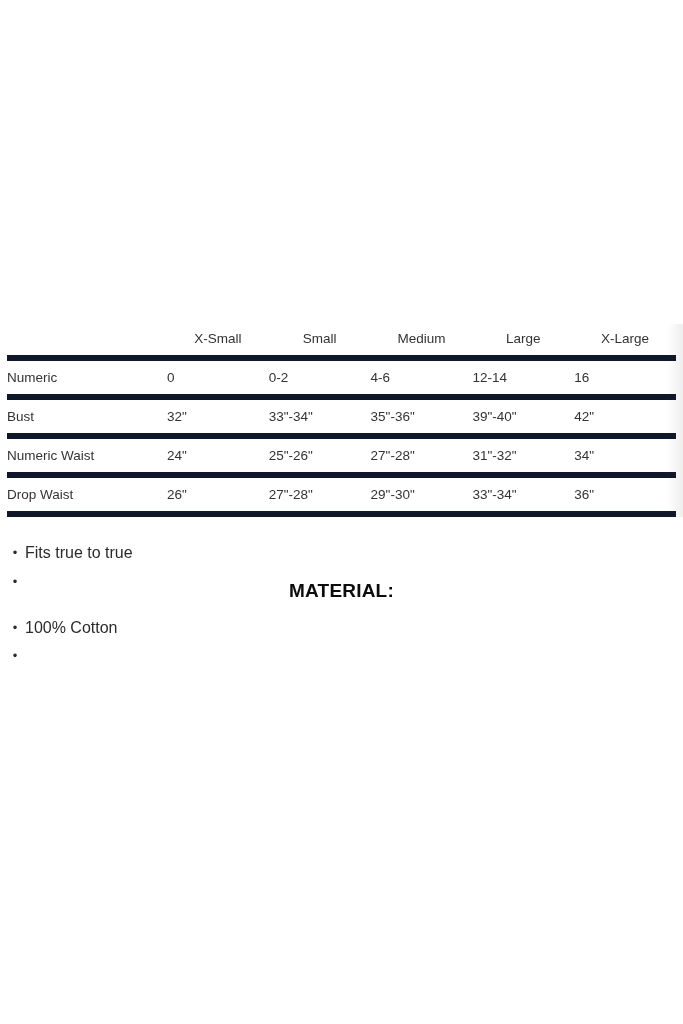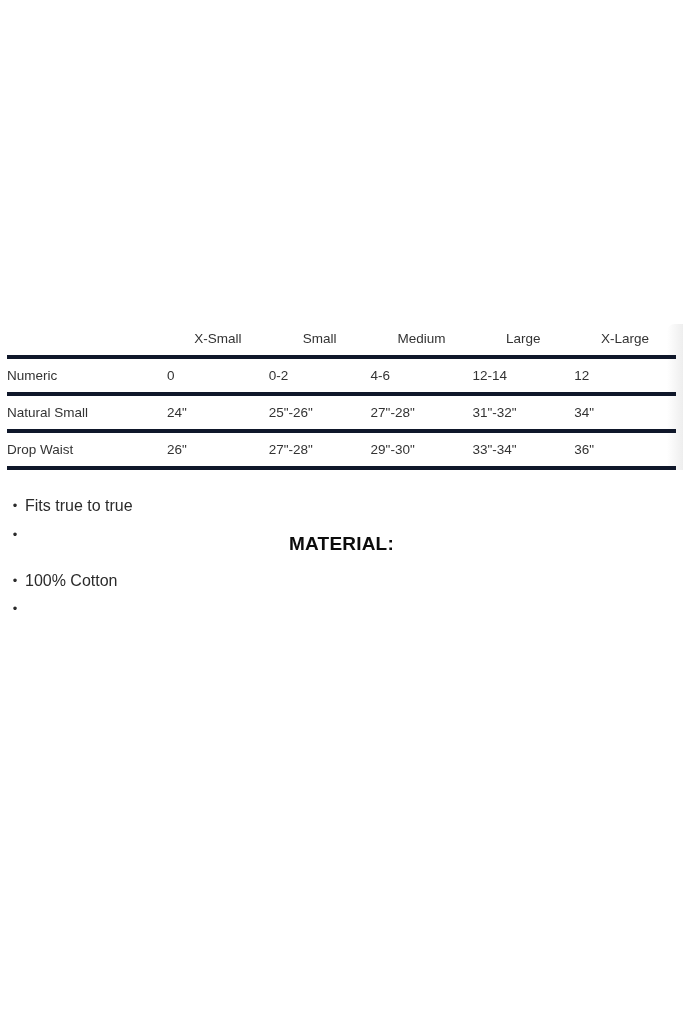--- a/index.html
+++ b/index.html
@@ -35,7 +35,7 @@
     font-size: 13.5px;
     font-weight: 400;
     color: #333333;
-    border-bottom: 4px solid #0f172a;
+    border-bottom: 6px solid #0f172a;
     white-space: nowrap;
   }
   table.size-chart thead th {

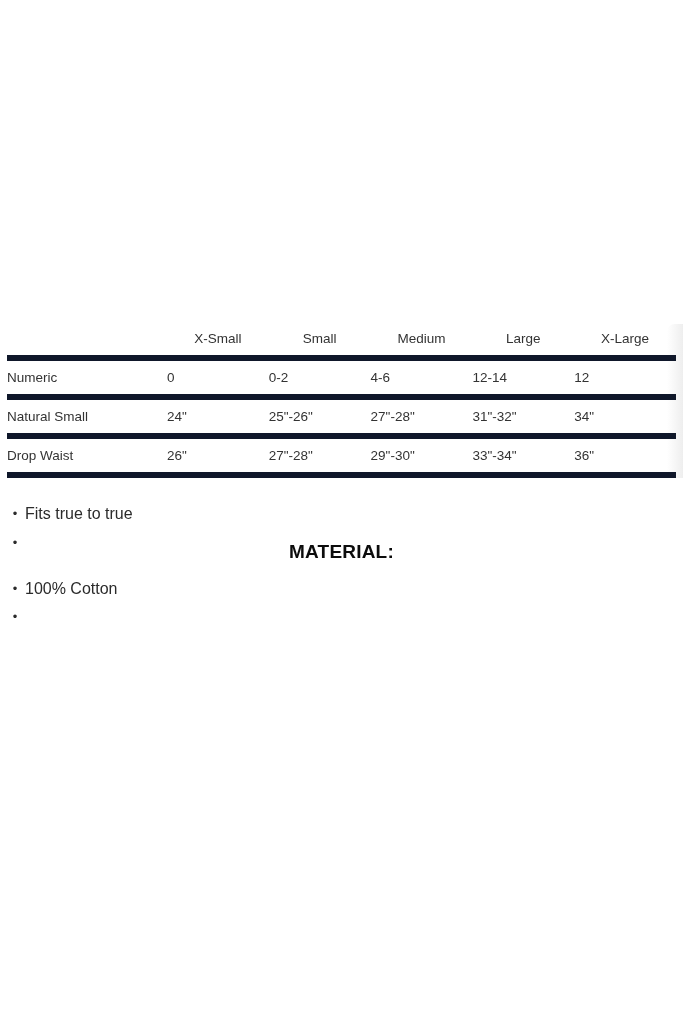--- a/index.html
+++ b/index.html
@@ -123,7 +123,7 @@
           <td>0-2</td>
           <td>4-6</td>
           <td>12-14</td>
-          <td>12</td>
+          <td>16</td>
         </tr>
         <tr>
           <td>Natural Small</td>

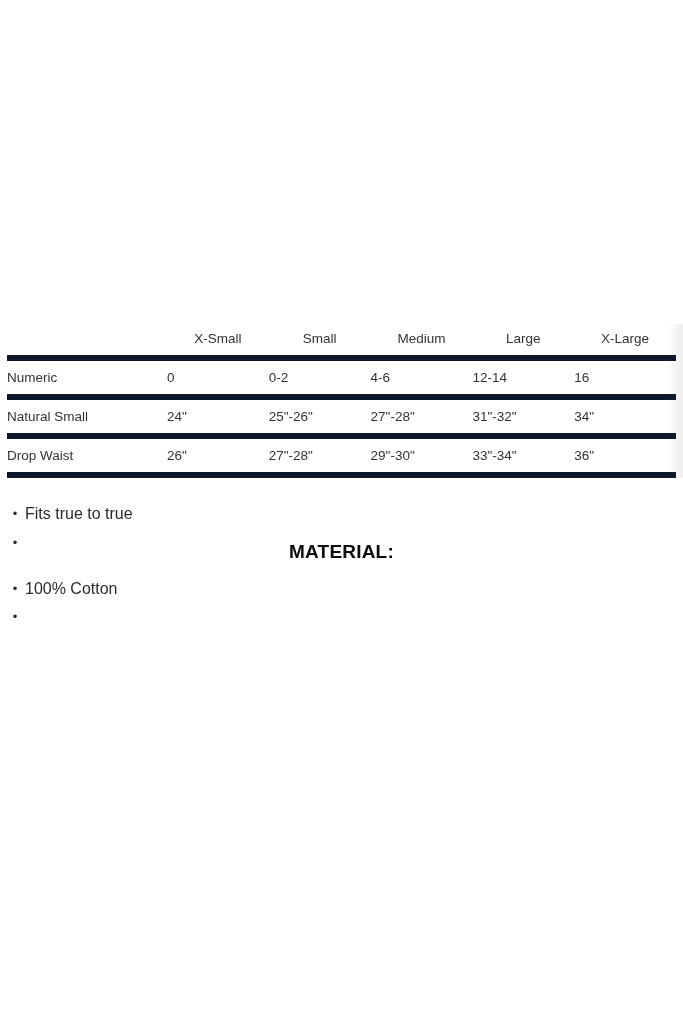--- a/index.html
+++ b/index.html
@@ -126,6 +126,14 @@
           <td>16</td>
         </tr>
         <tr>
+          <td>Bust</td>
+          <td>32"</td>
+          <td>33"-34"</td>
+          <td>35"-36"</td>
+          <td>39"-40"</td>
+          <td>42"</td>
+        </tr>
+        <tr>
           <td>Natural Small</td>
           <td>24"</td>
           <td>25"-26"</td>

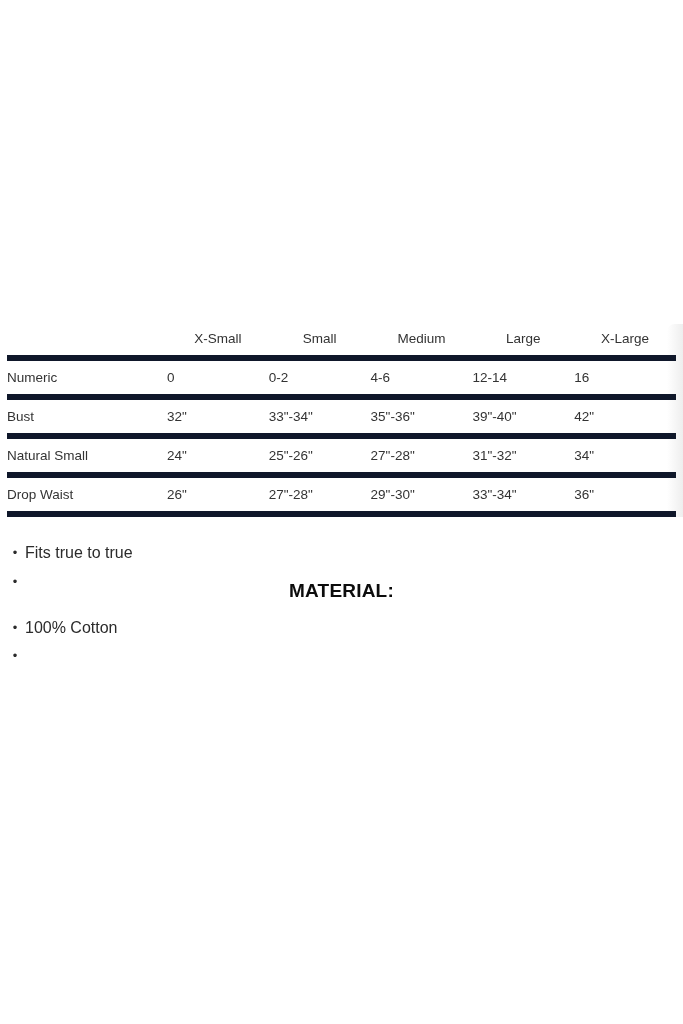--- a/index.html
+++ b/index.html
@@ -134,7 +134,7 @@
           <td>42"</td>
         </tr>
         <tr>
-          <td>Natural Small</td>
+          <td>Numeric Waist</td>
           <td>24"</td>
           <td>25"-26"</td>
           <td>27"-28"</td>

